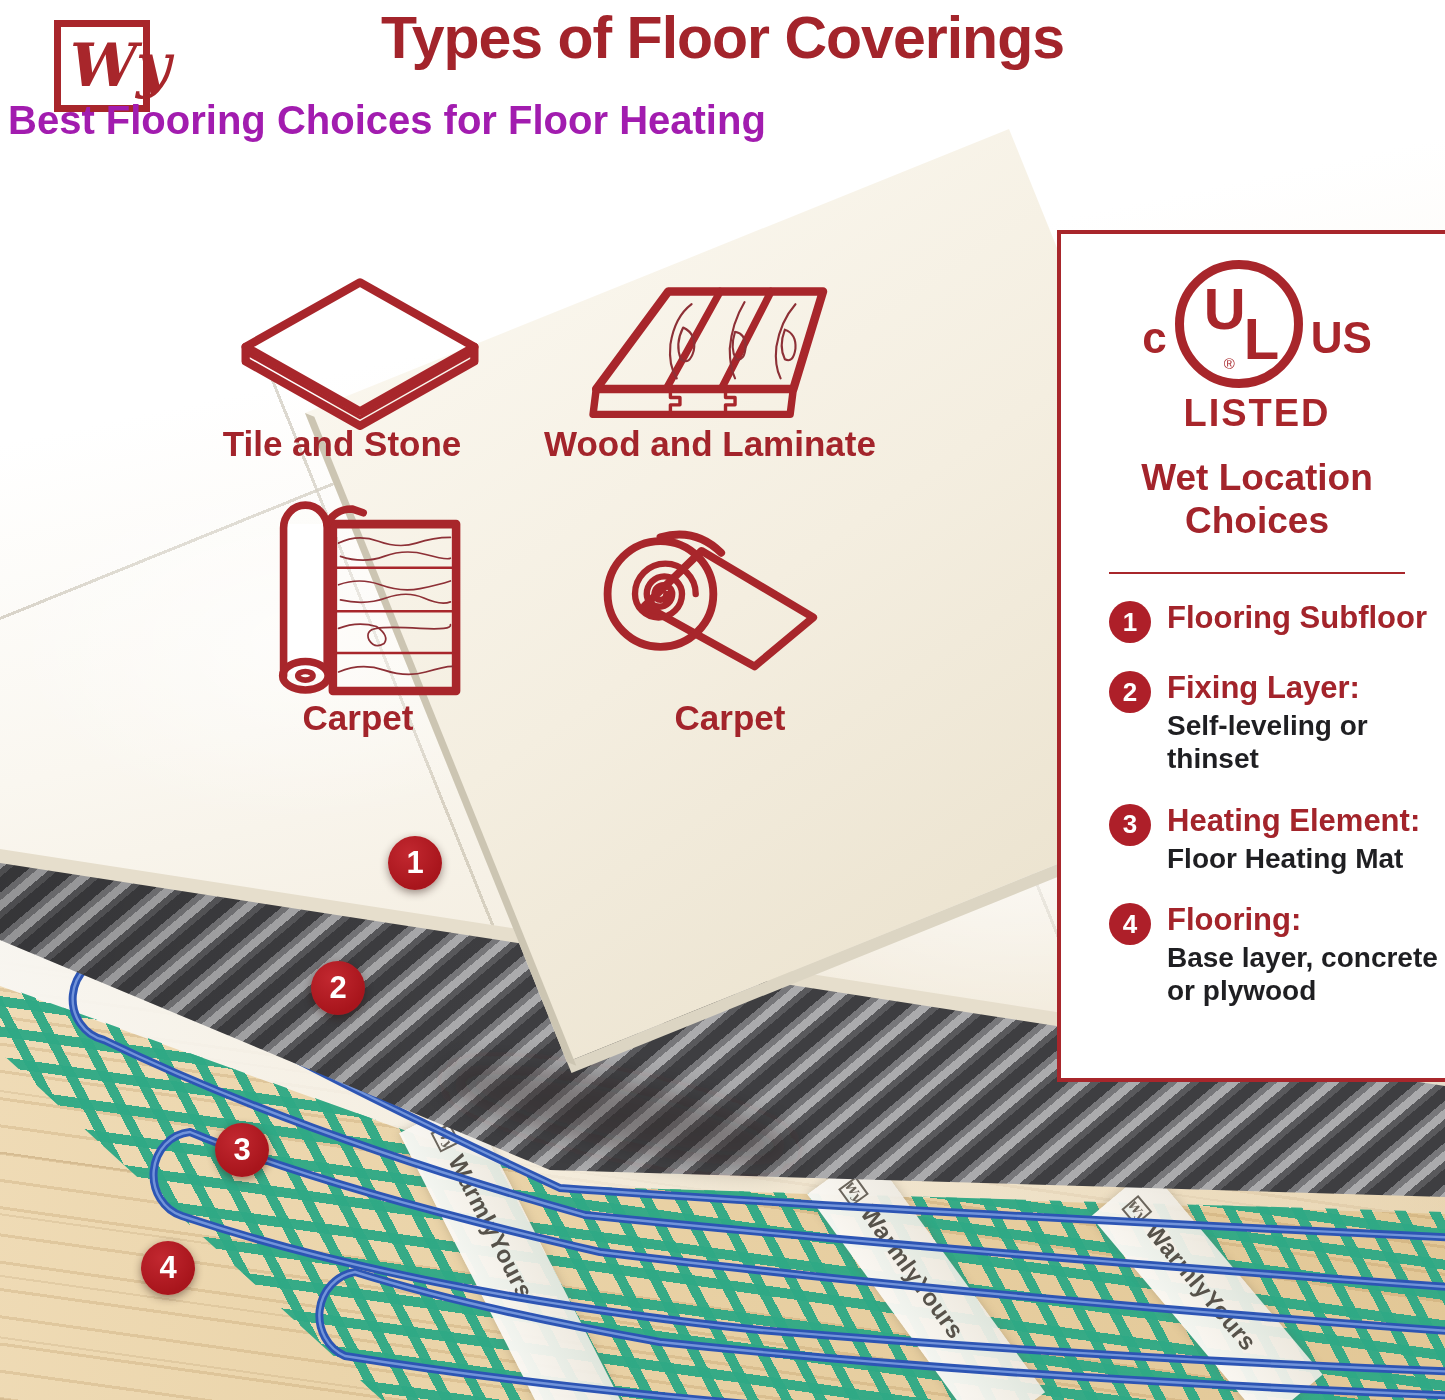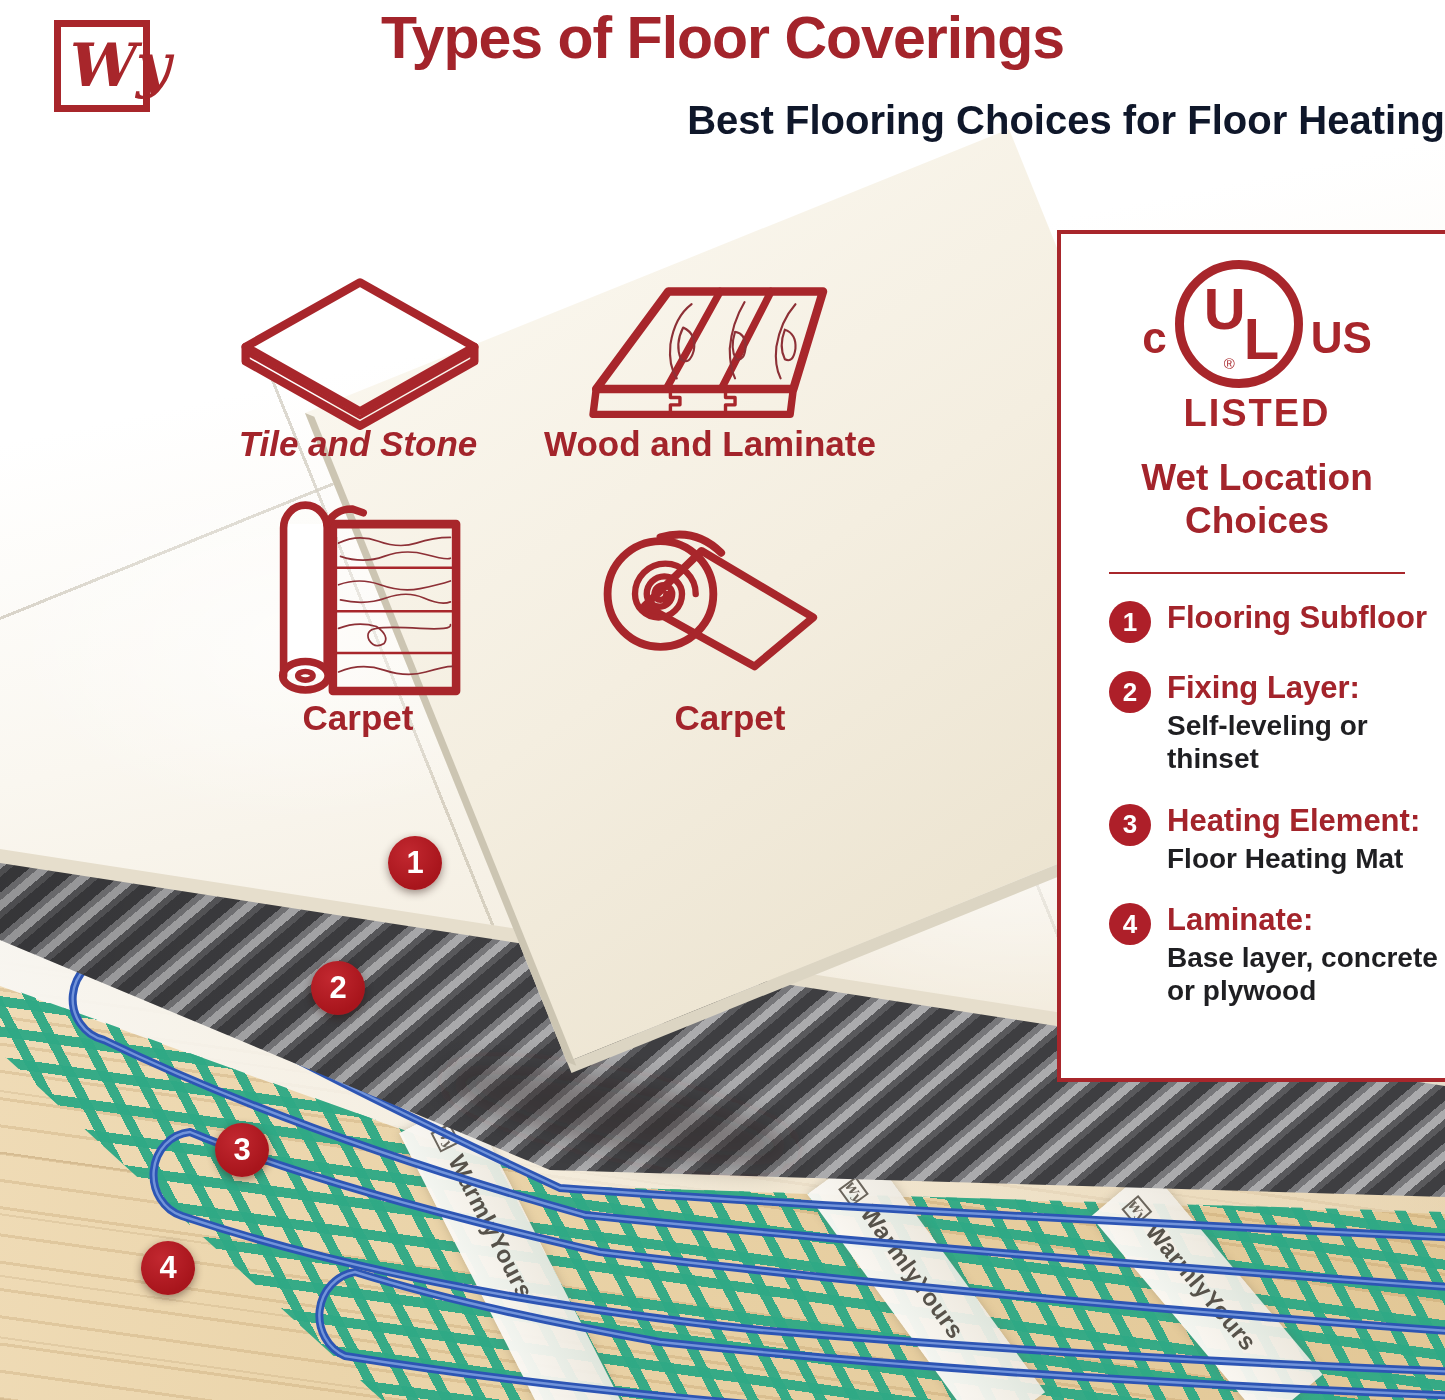--- a/index.html
+++ b/index.html
@@ -103,8 +103,8 @@
     font:700 59px "Liberation Sans",sans-serif;color:#a3242b;letter-spacing:-1px;
   }
   .page-subtitle{
-    position:absolute;left:0;right:0;top:98px;text-align:right;
-    font:700 40px "Liberation Sans",sans-serif;color:#0f172a;
+    position:absolute;left:0;right:0;top:98px;text-align:left;
+    font:700 40px "Liberation Sans",sans-serif;color:#a21caf;padding-left:8px;
   }
   .ftype-icon{position:absolute;}
   .ftype-icon svg{display:block;}

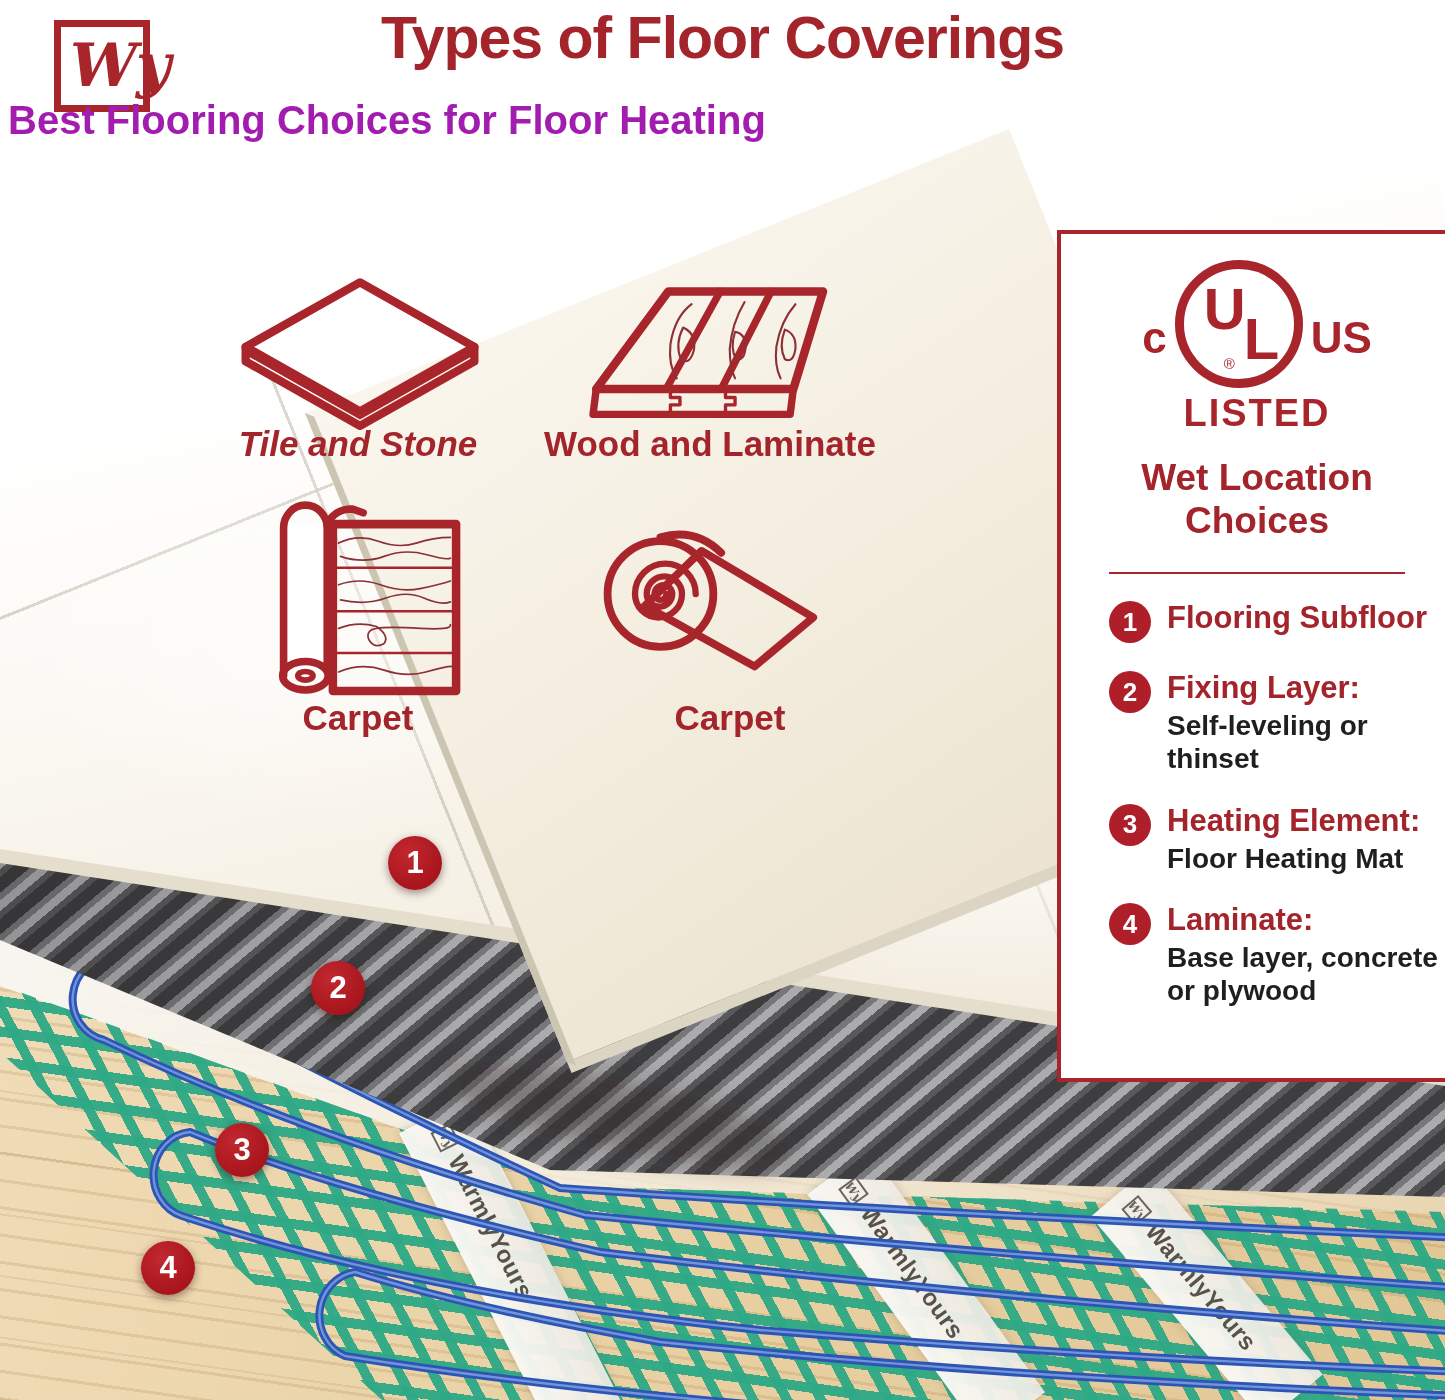--- a/index.html
+++ b/index.html
@@ -227,7 +227,7 @@
       <path class="icon-stroke" stroke-width="3.5" d="M14 80 L120 140 L226 80"></path>
     </svg>
   </div>
-  <div class="ftype-label" style="left:208px;top:424px;width:300px;font-style:italic;">Tile and Stone</div>
+  <div class="ftype-label" style="left:192px;top:424px;width:300px;">Tile and Stone</div>
 
   <div class="ftype-icon" style="left:585px;top:283px;">
     <svg width="245" height="142" viewBox="0 0 230 134">

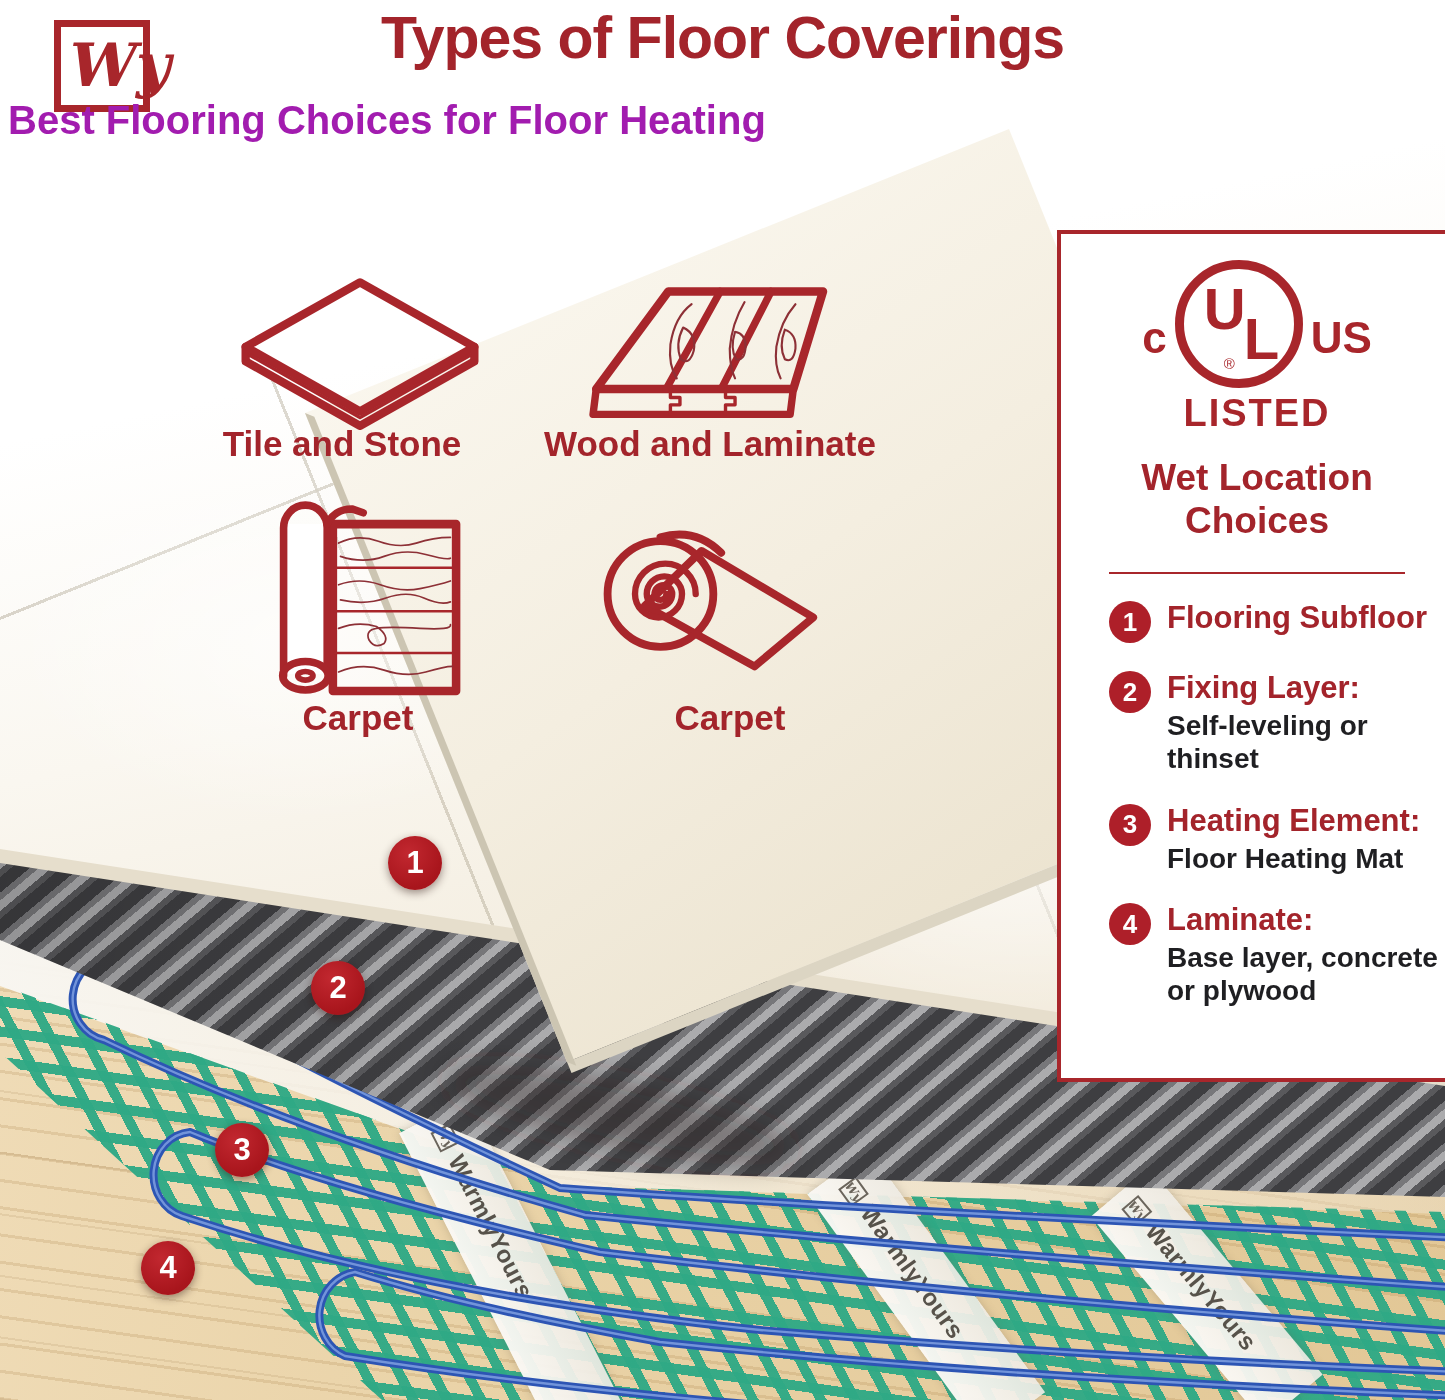--- a/index.html
+++ b/index.html
@@ -322,7 +322,7 @@
     <div class="layer-item">
       <span class="layer-number-badge">4</span>
       <span class="layer-texts">
-        <span class="layer-label">Laminate:</span>
+        <span class="layer-label">Flooring:</span>
         <div class="layer-description">Base layer, concrete or plywood</div>
       </span>
     </div>

